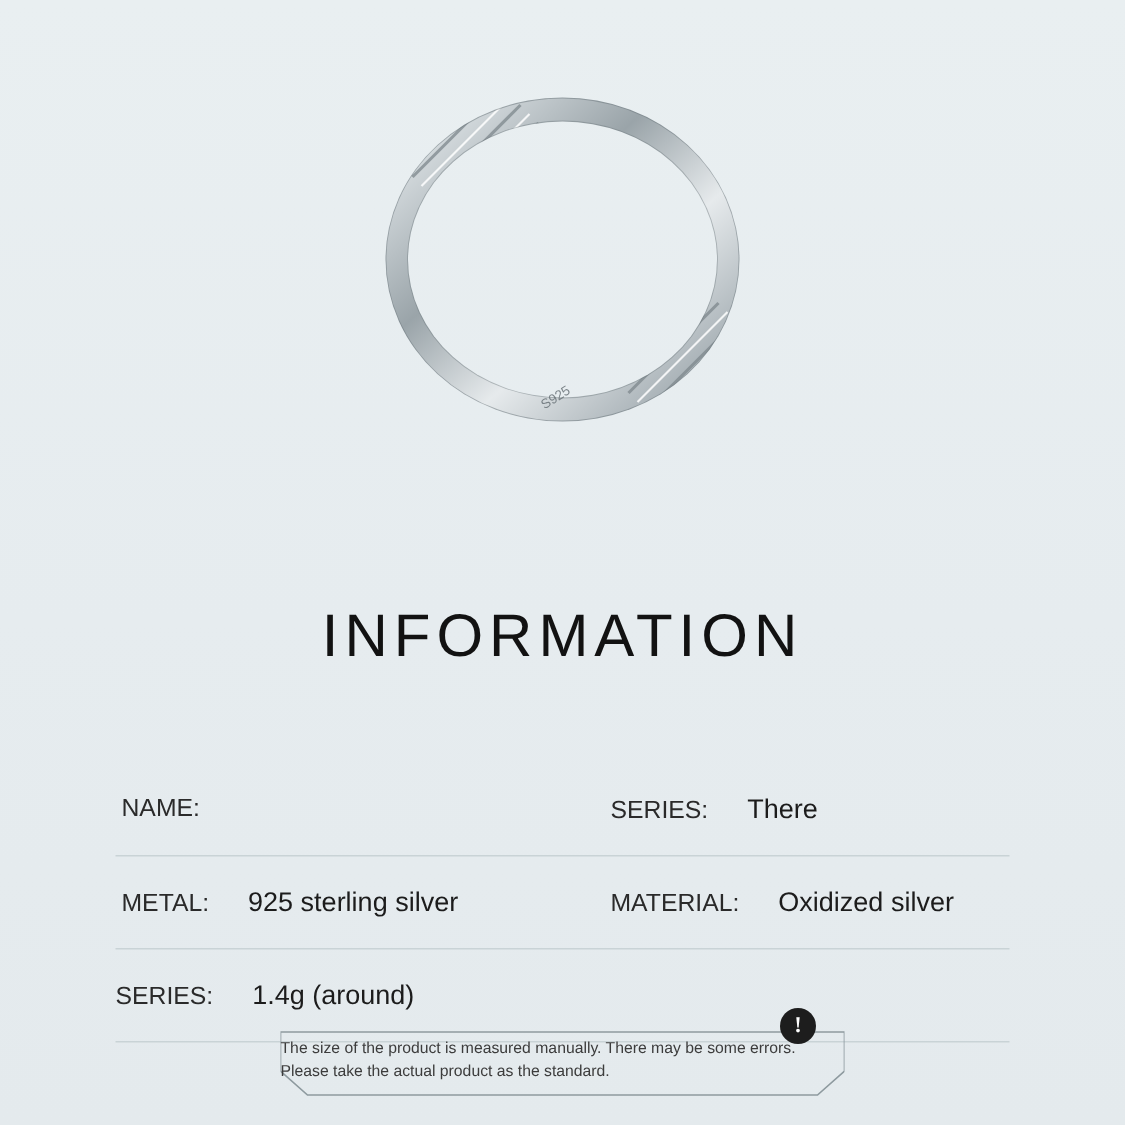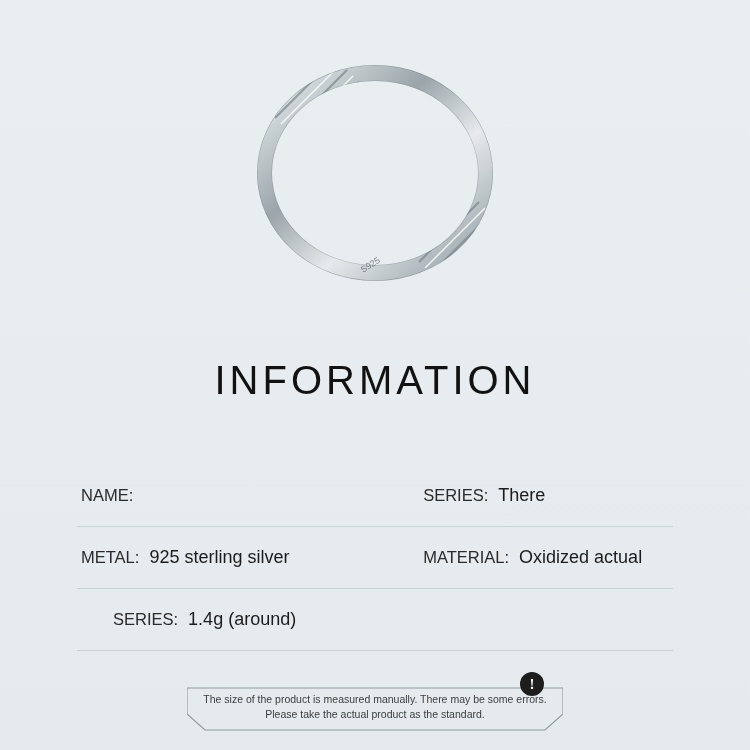--- a/index.html
+++ b/index.html
@@ -48,7 +48,7 @@
     letter-spacing: 4px;
     color: #121212;
     font-weight: 400;
-    margin-top: 18px;
+    margin-top: 62px;
     font-family: "Liberation Sans", sans-serif;
   }
 

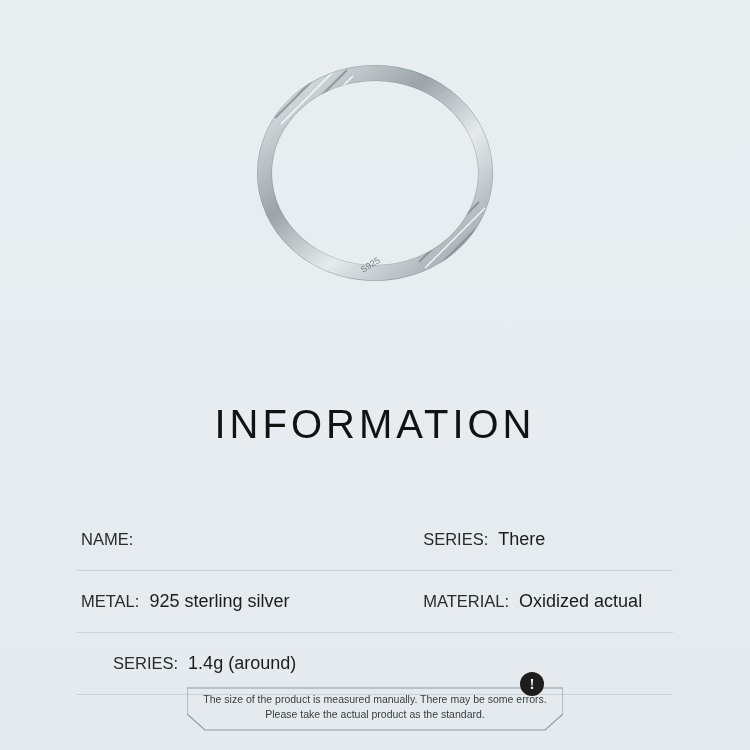--- a/index.html
+++ b/index.html
@@ -67,6 +67,7 @@
     display: flex;
     align-items: baseline;
     box-sizing: border-box;
+    gap: 16px;
   }
   .spec-cell.left {
     width: 330px;

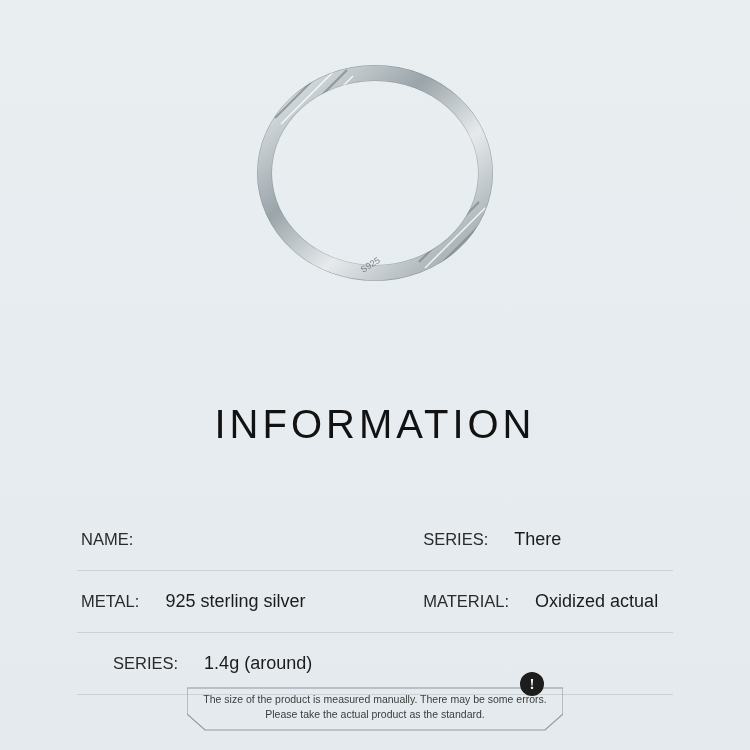--- a/index.html
+++ b/index.html
@@ -76,7 +76,6 @@
   .spec-cell.right {
     width: 266px;
     padding-left: 0px;
-    margin-left: 36px;
   }
   .spec-label {
     font-size: 16.5px;

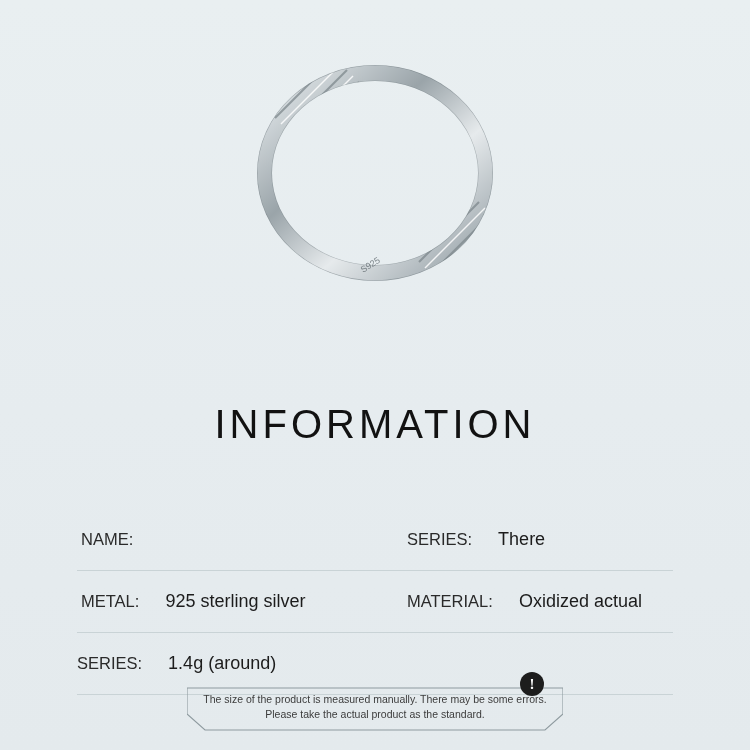--- a/index.html
+++ b/index.html
@@ -254,7 +254,7 @@
       </div>
       <div class="spec-cell right">
         <span class="spec-label">MATERIAL:</span>
-        <span class="spec-value">Oxidized actual</span>
+        <span class="spec-value">Oxidized silver</span>
       </div>
     </div>
 

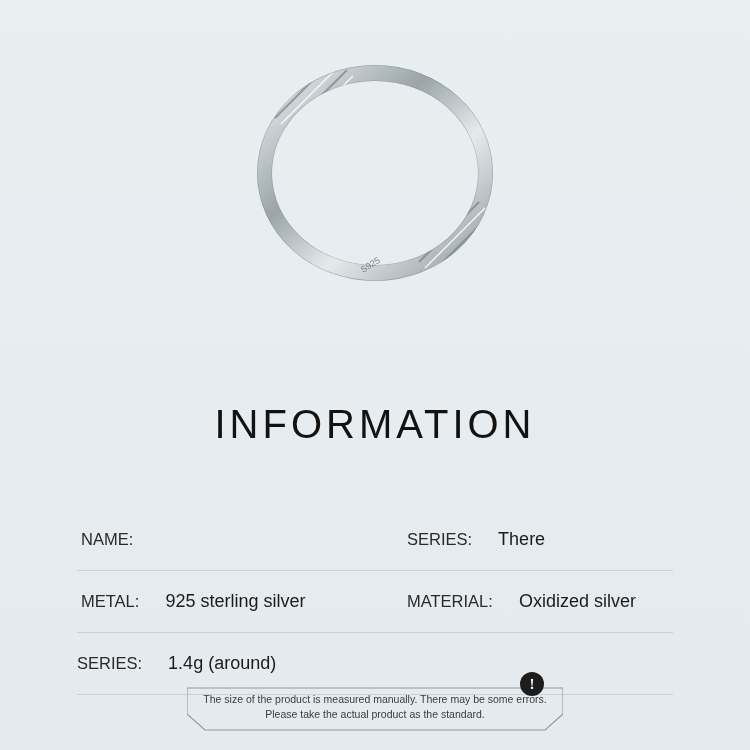--- a/index.html
+++ b/index.html
@@ -111,7 +111,6 @@
     left: 187px;
     top: 8px;
     width: 376px;
-    text-align: center;
     font-size: 10.5px;
     line-height: 15px;
     color: #3c3c3c;

